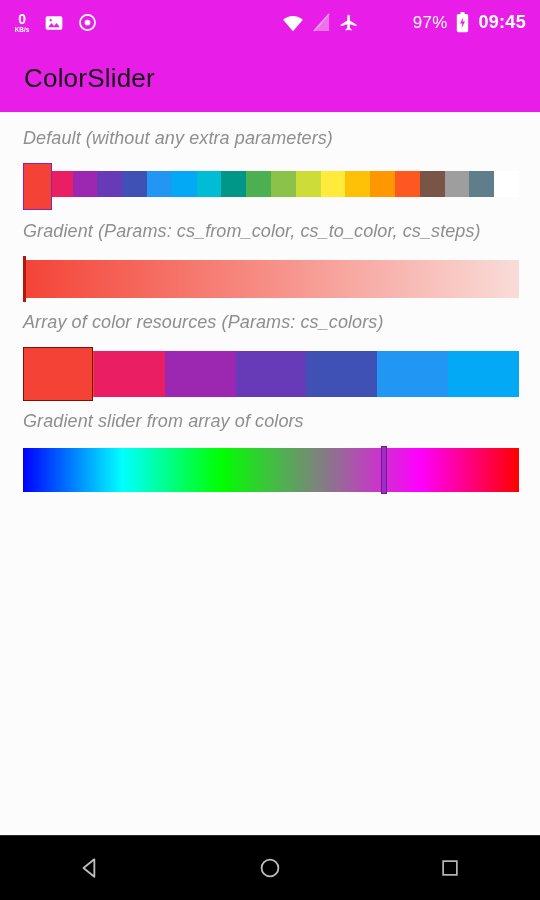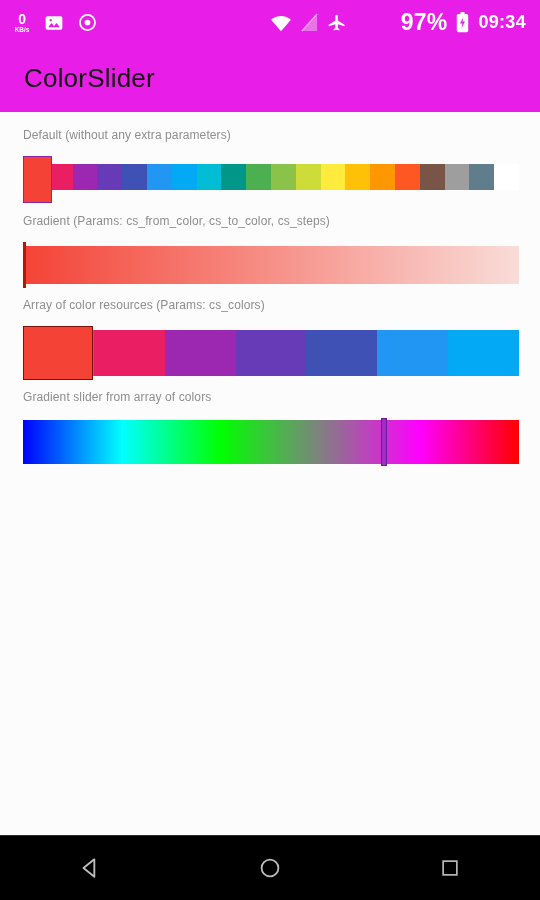--- a/index.html
+++ b/index.html
@@ -26,7 +26,7 @@
   .netspeed .unit { font-size: 7px; font-weight: bold; transform: scaleX(0.92); }
   .sb-icon { display: inline-flex; align-items: center; justify-content: center; }
   .sb-icon svg { display: block; }
-  .batt-pct { color: #ffffff; font-size: 23px; font-weight: bold; letter-spacing: 0.2px; margin-left: 45px; }
+  .batt-pct { color: #ffffff; font-size: 17px; font-weight: normal; letter-spacing: 0.2px; margin-left: 45px; }
   .clock { color: #ffffff; font-size: 18px; font-weight: bold; letter-spacing: 0.3px; }
 
   

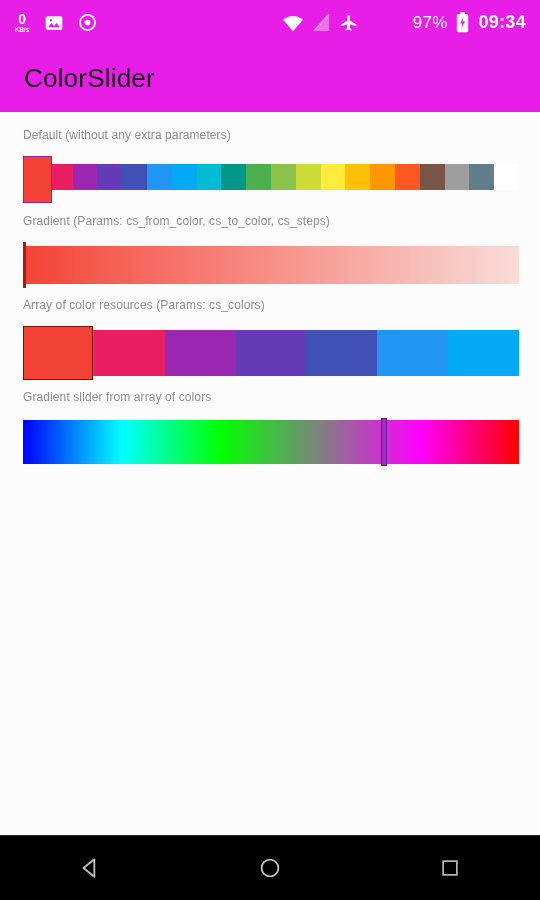--- a/index.html
+++ b/index.html
@@ -174,7 +174,7 @@
             <path d="M7.3 5.3L4 11.6h2.4l-0.8 4.6 3.4-6.6H6.6z" fill="#e81ee8"></path>
           </svg>
       </span>
-      <span class="clock">09:34</span>
+      <span class="clock">09:45</span>
     </div>
   </div>
 

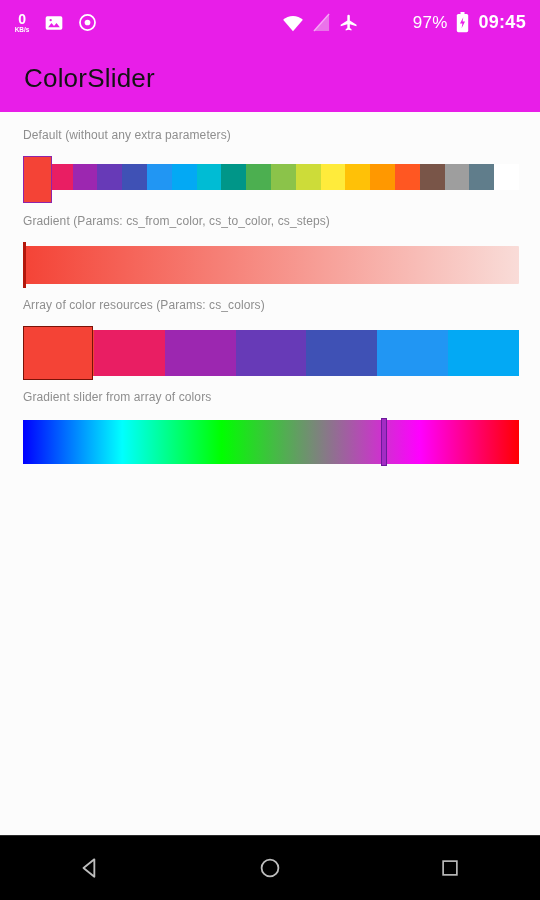--- a/index.html
+++ b/index.html
@@ -49,10 +49,11 @@
   .section { margin-bottom: 10px; }
   .section-label {
     color: #8e8e8e;
-    font-size: 12px;
+    font-size: 18px;
     letter-spacing: 0.1px;
     margin-bottom: 14px;
     white-space: nowrap;
+    font-style: italic;
   }
 
   

